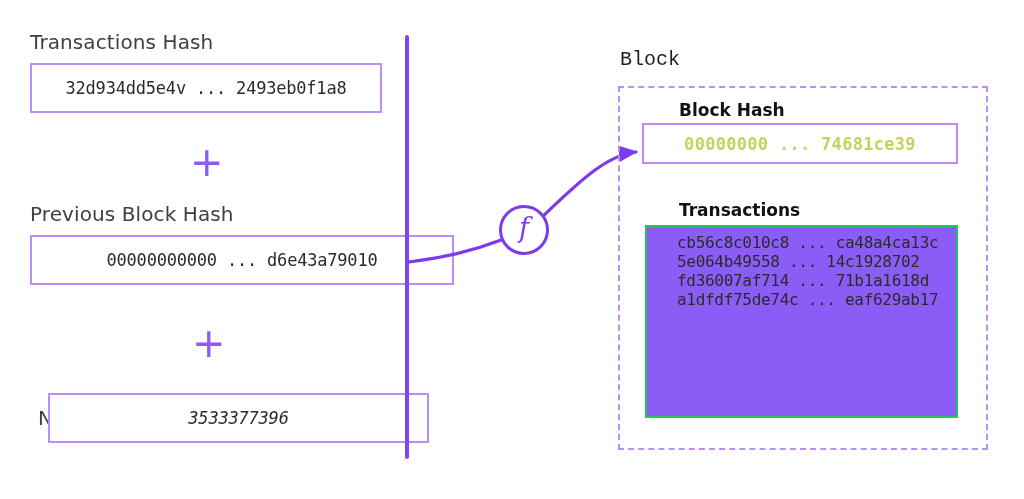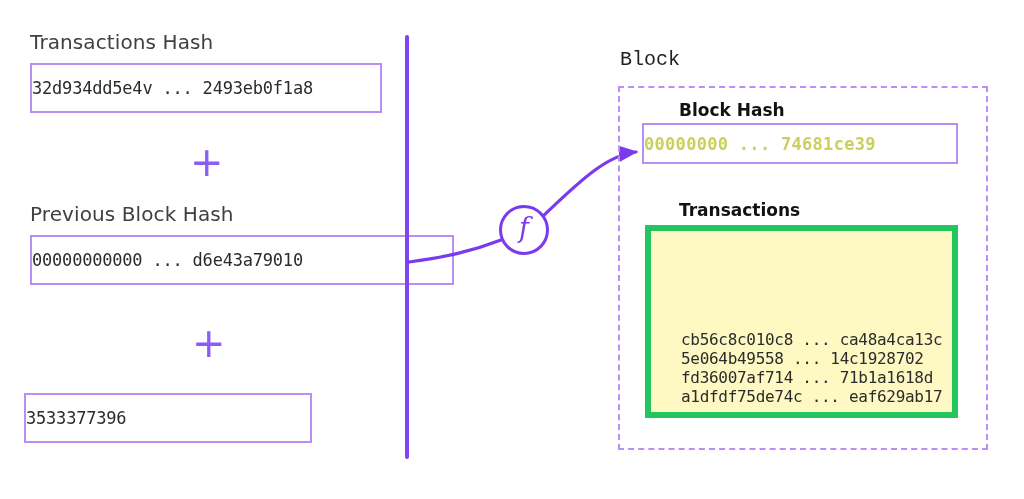--- a/index.html
+++ b/index.html
@@ -50,6 +50,7 @@
     background: #ffffff;
     display: flex;
     align-items: center;
+    justify-content: center;
   }
   .hash-text {
     font-family: "DejaVu Sans Mono", monospace;

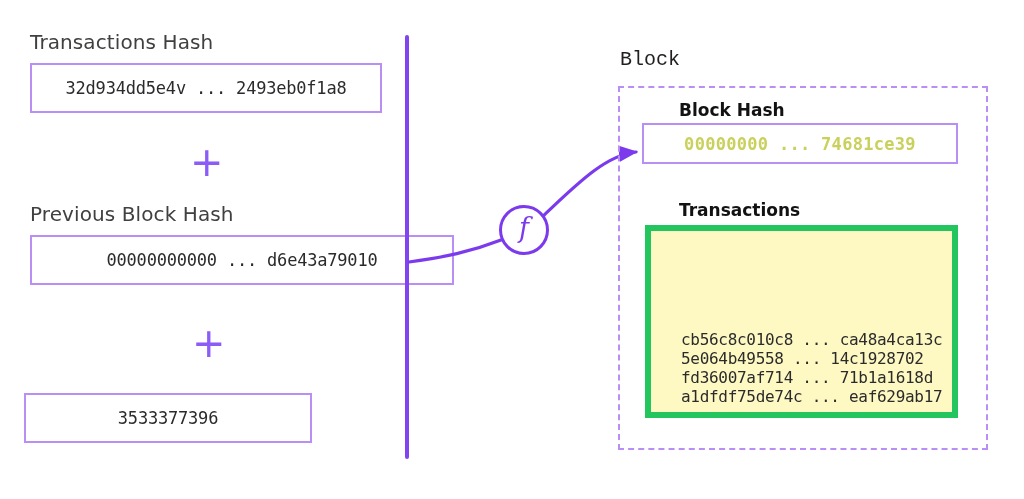--- a/index.html
+++ b/index.html
@@ -86,11 +86,11 @@
 
   .tx-list {
     box-sizing: border-box;
-    border: 6px solid #22c55e;
-    background: #fef9c3;
+    border: 2px solid #22c55e;
+    background: #8b5cf6;
     display: flex;
     flex-direction: column;
-    justify-content: flex-end;
+    justify-content: flex-start;
     padding: 6px 0 6px 30px;
   }
   .tx-row {

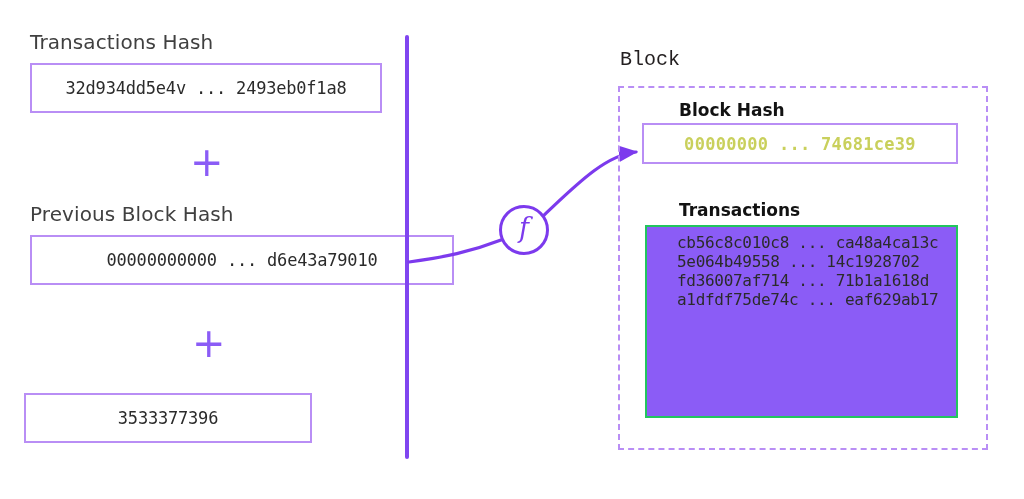--- a/index.html
+++ b/index.html
@@ -141,7 +141,7 @@
 
   <div class="abs field-label" style="left:38px; top:363px;margin-top:43px;">Nonce</div>
 
-  <div class="abs hash-box" style="left:24px; top:393px; width:288px; height:50px;">
+  <div class="abs hash-box" style="left:48px; top:393px; width:381px; height:50px;font-style:italic;">
     <span class="hash-text">3533377396</span>
   </div>
 

